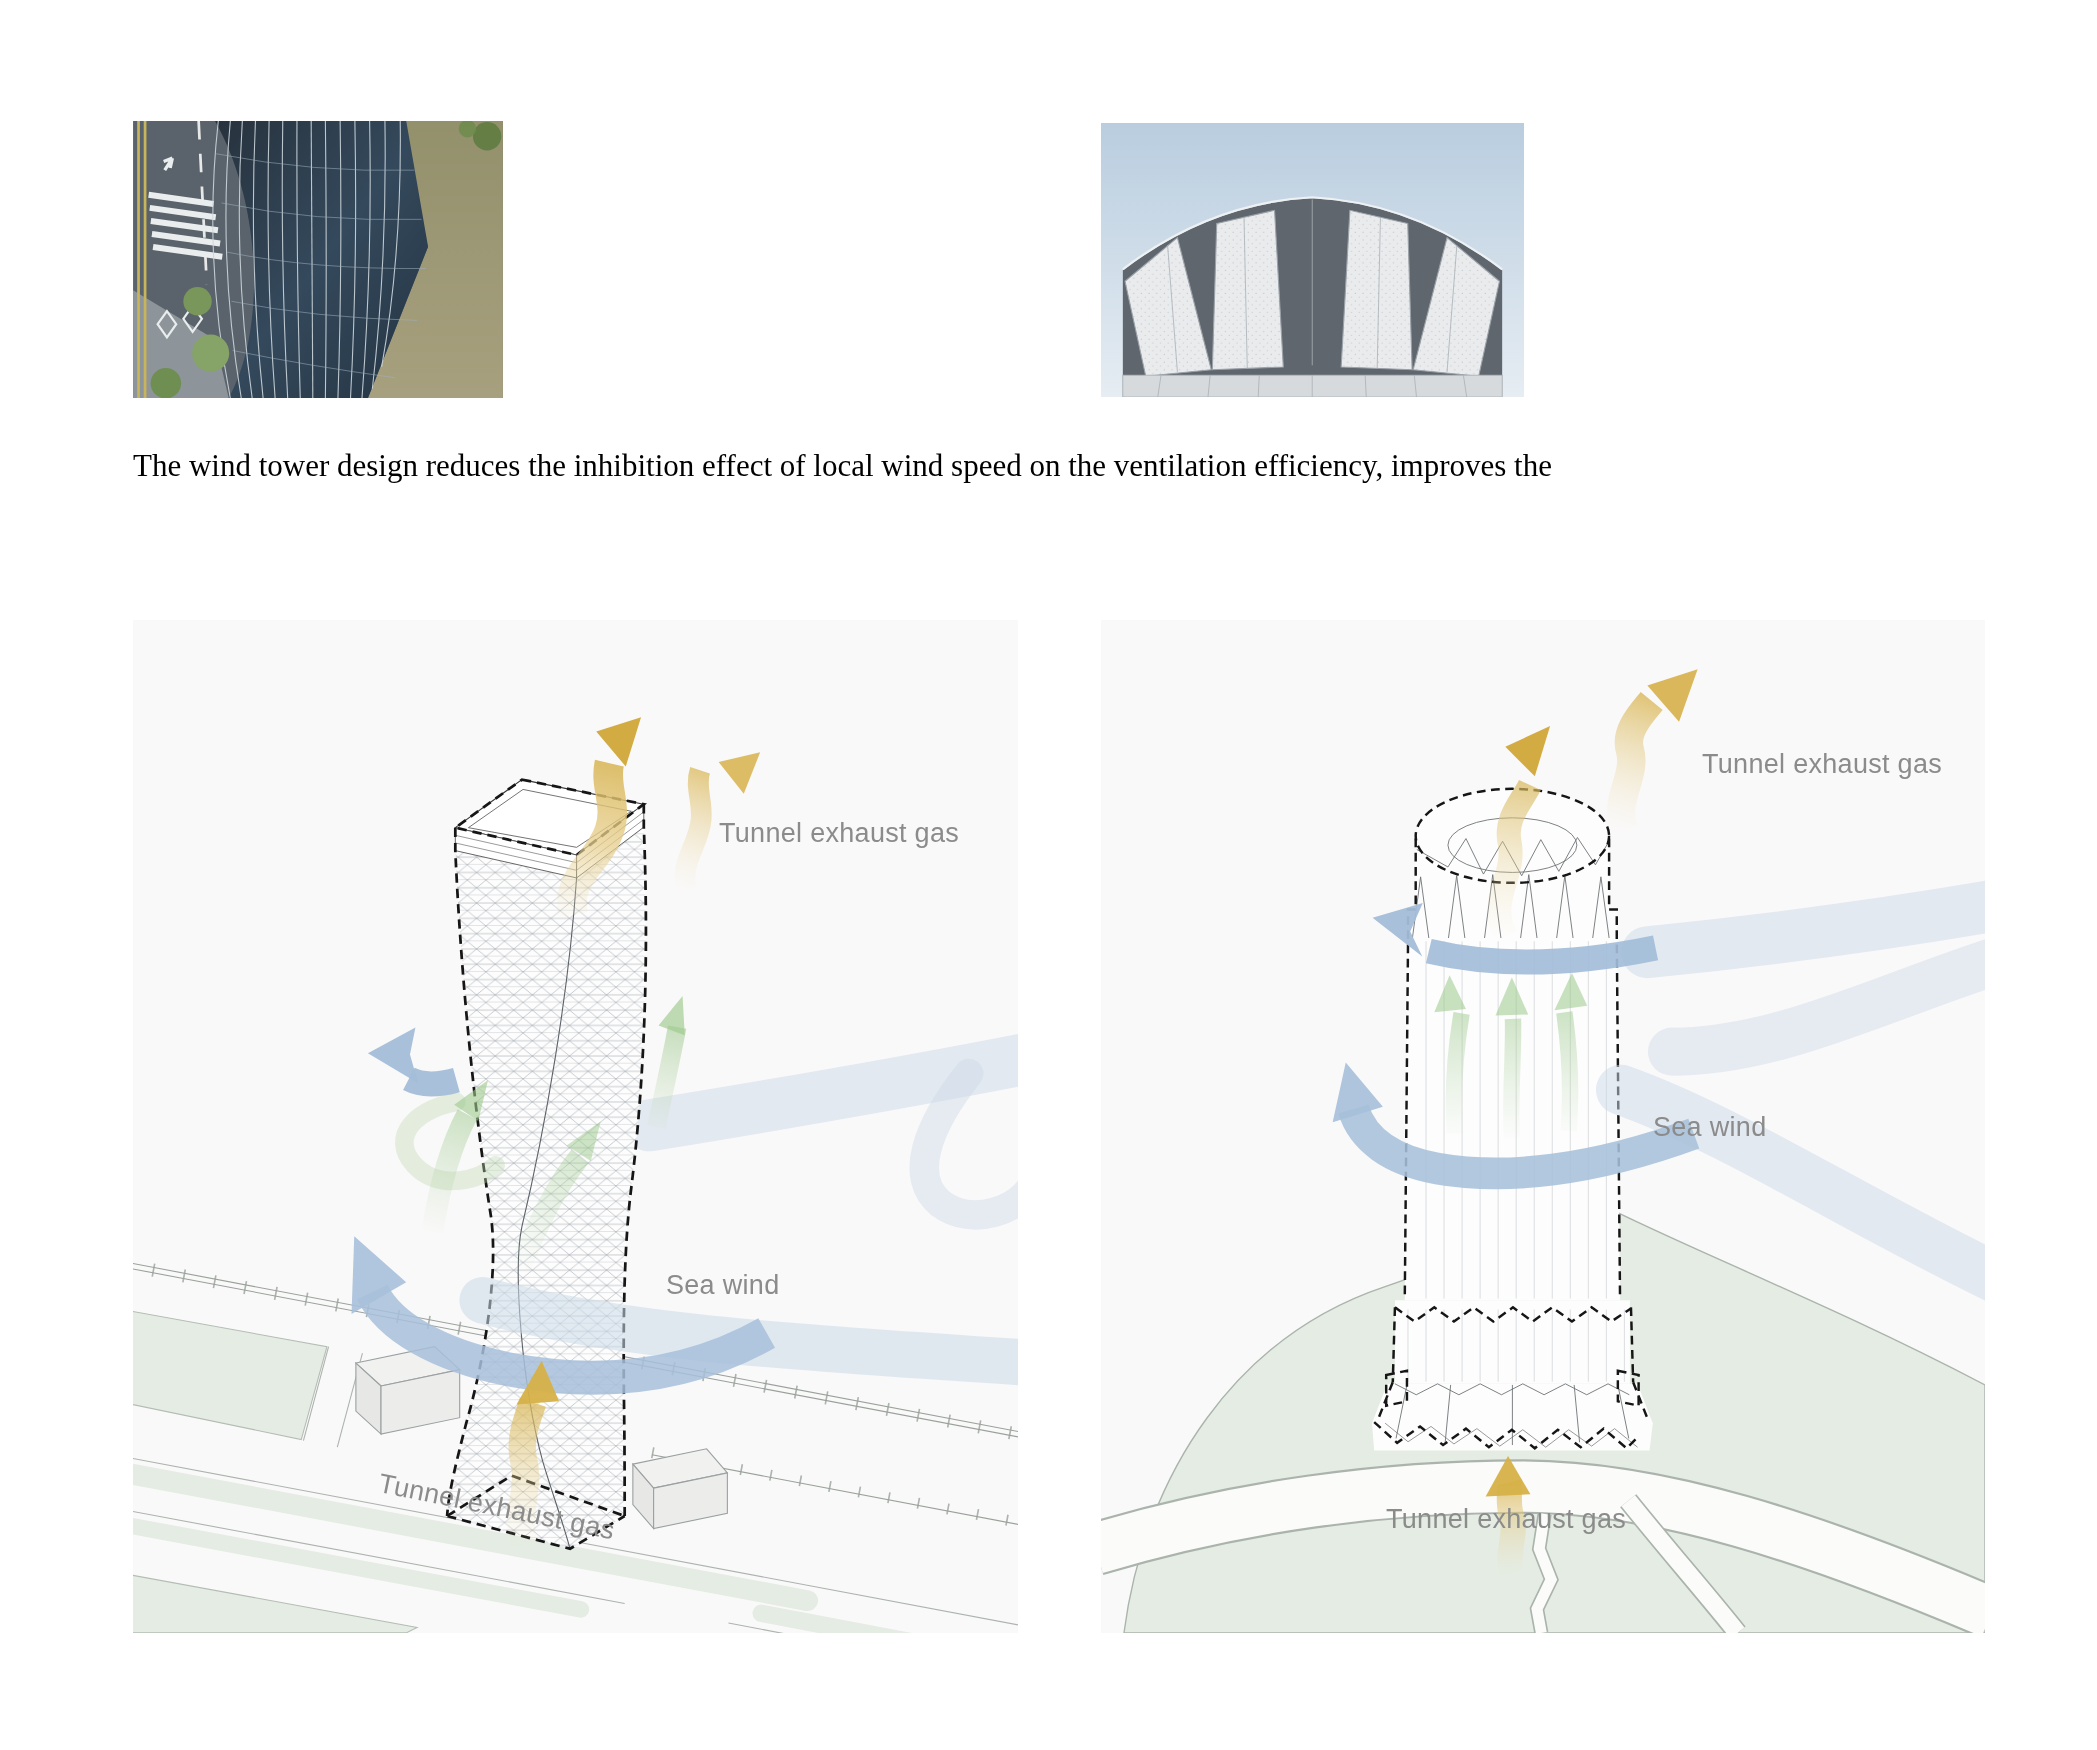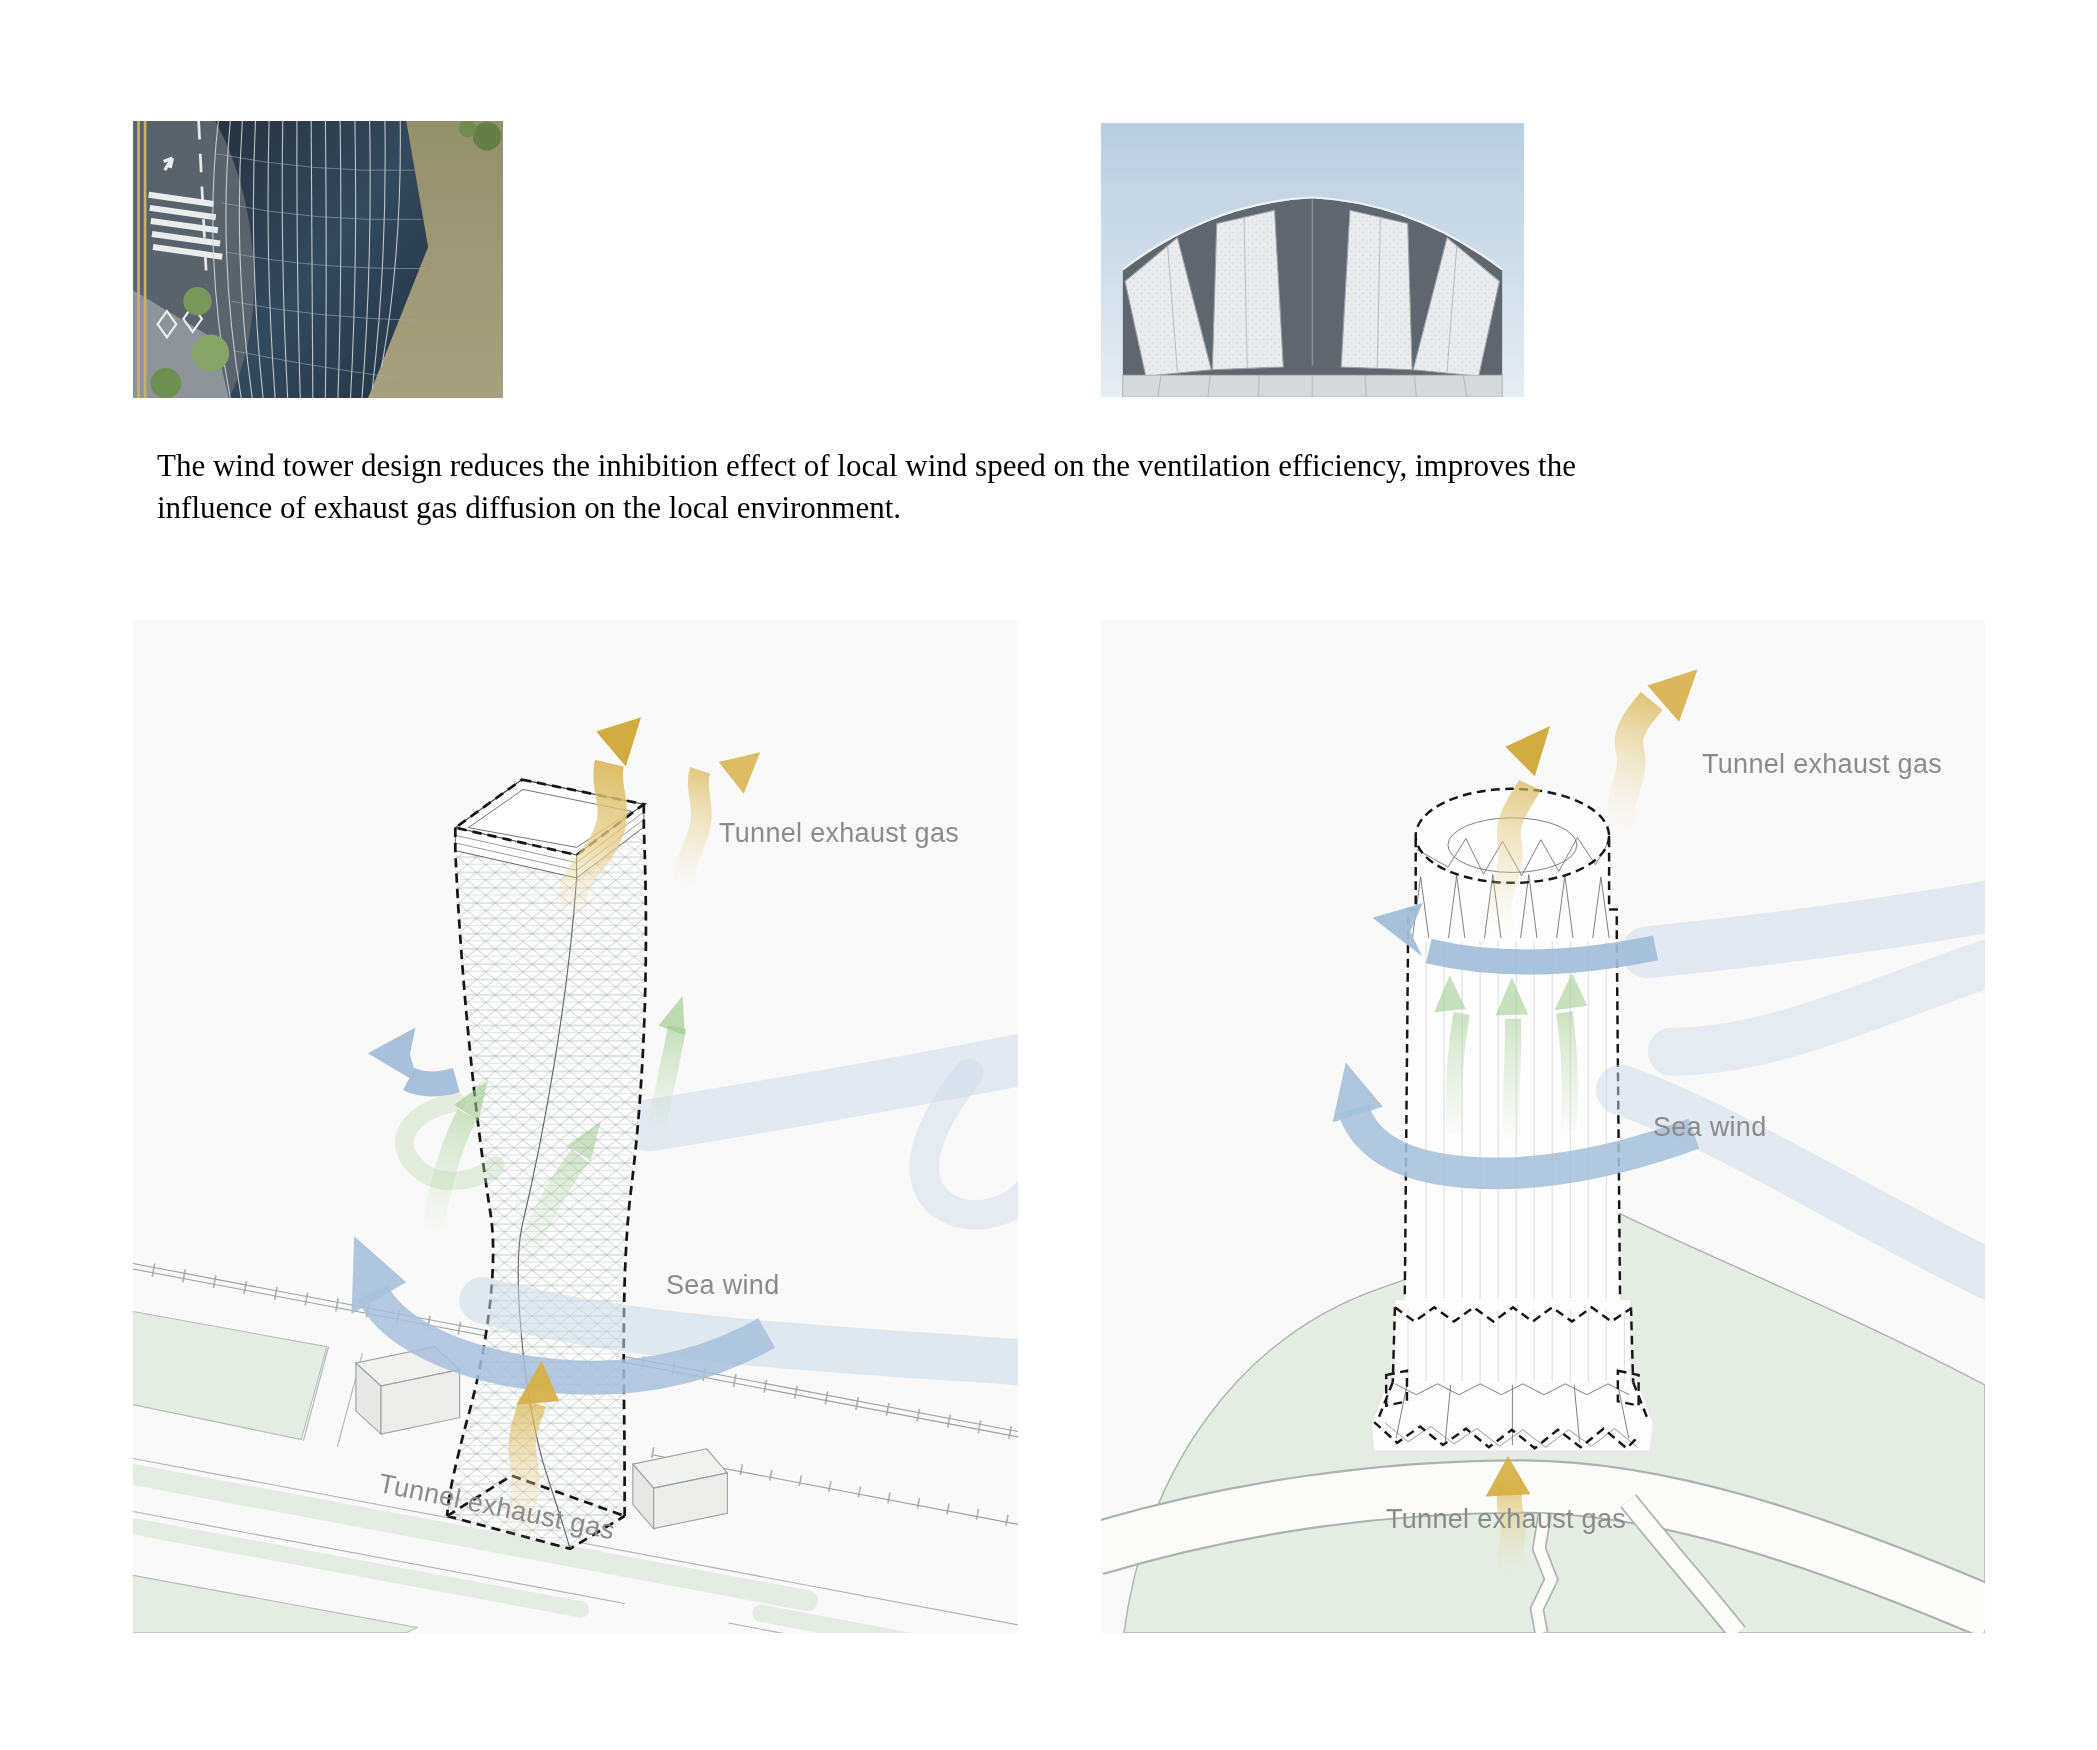--- a/index.html
+++ b/index.html
@@ -9,7 +9,7 @@
   #photo-left{left:133px;top:121px;width:370px;height:277px;}
   #photo-right{left:1101px;top:123px;width:423px;height:274px;}
   .caption{position:absolute;left:133px;top:445px;width:1824px;
-           font-family:"Liberation Serif",serif;font-size:31px;line-height:1.34;color:#000;margin-left:24px;}
+           font-family:"Liberation Serif",serif;font-size:31px;line-height:1.34;color:#000;}
   .panel{position:absolute;top:620px;width:885px;height:1013px;background:#faf9f9;}
   #panel-left{left:133px;}
   #panel-right{left:1101px;width:884px;}

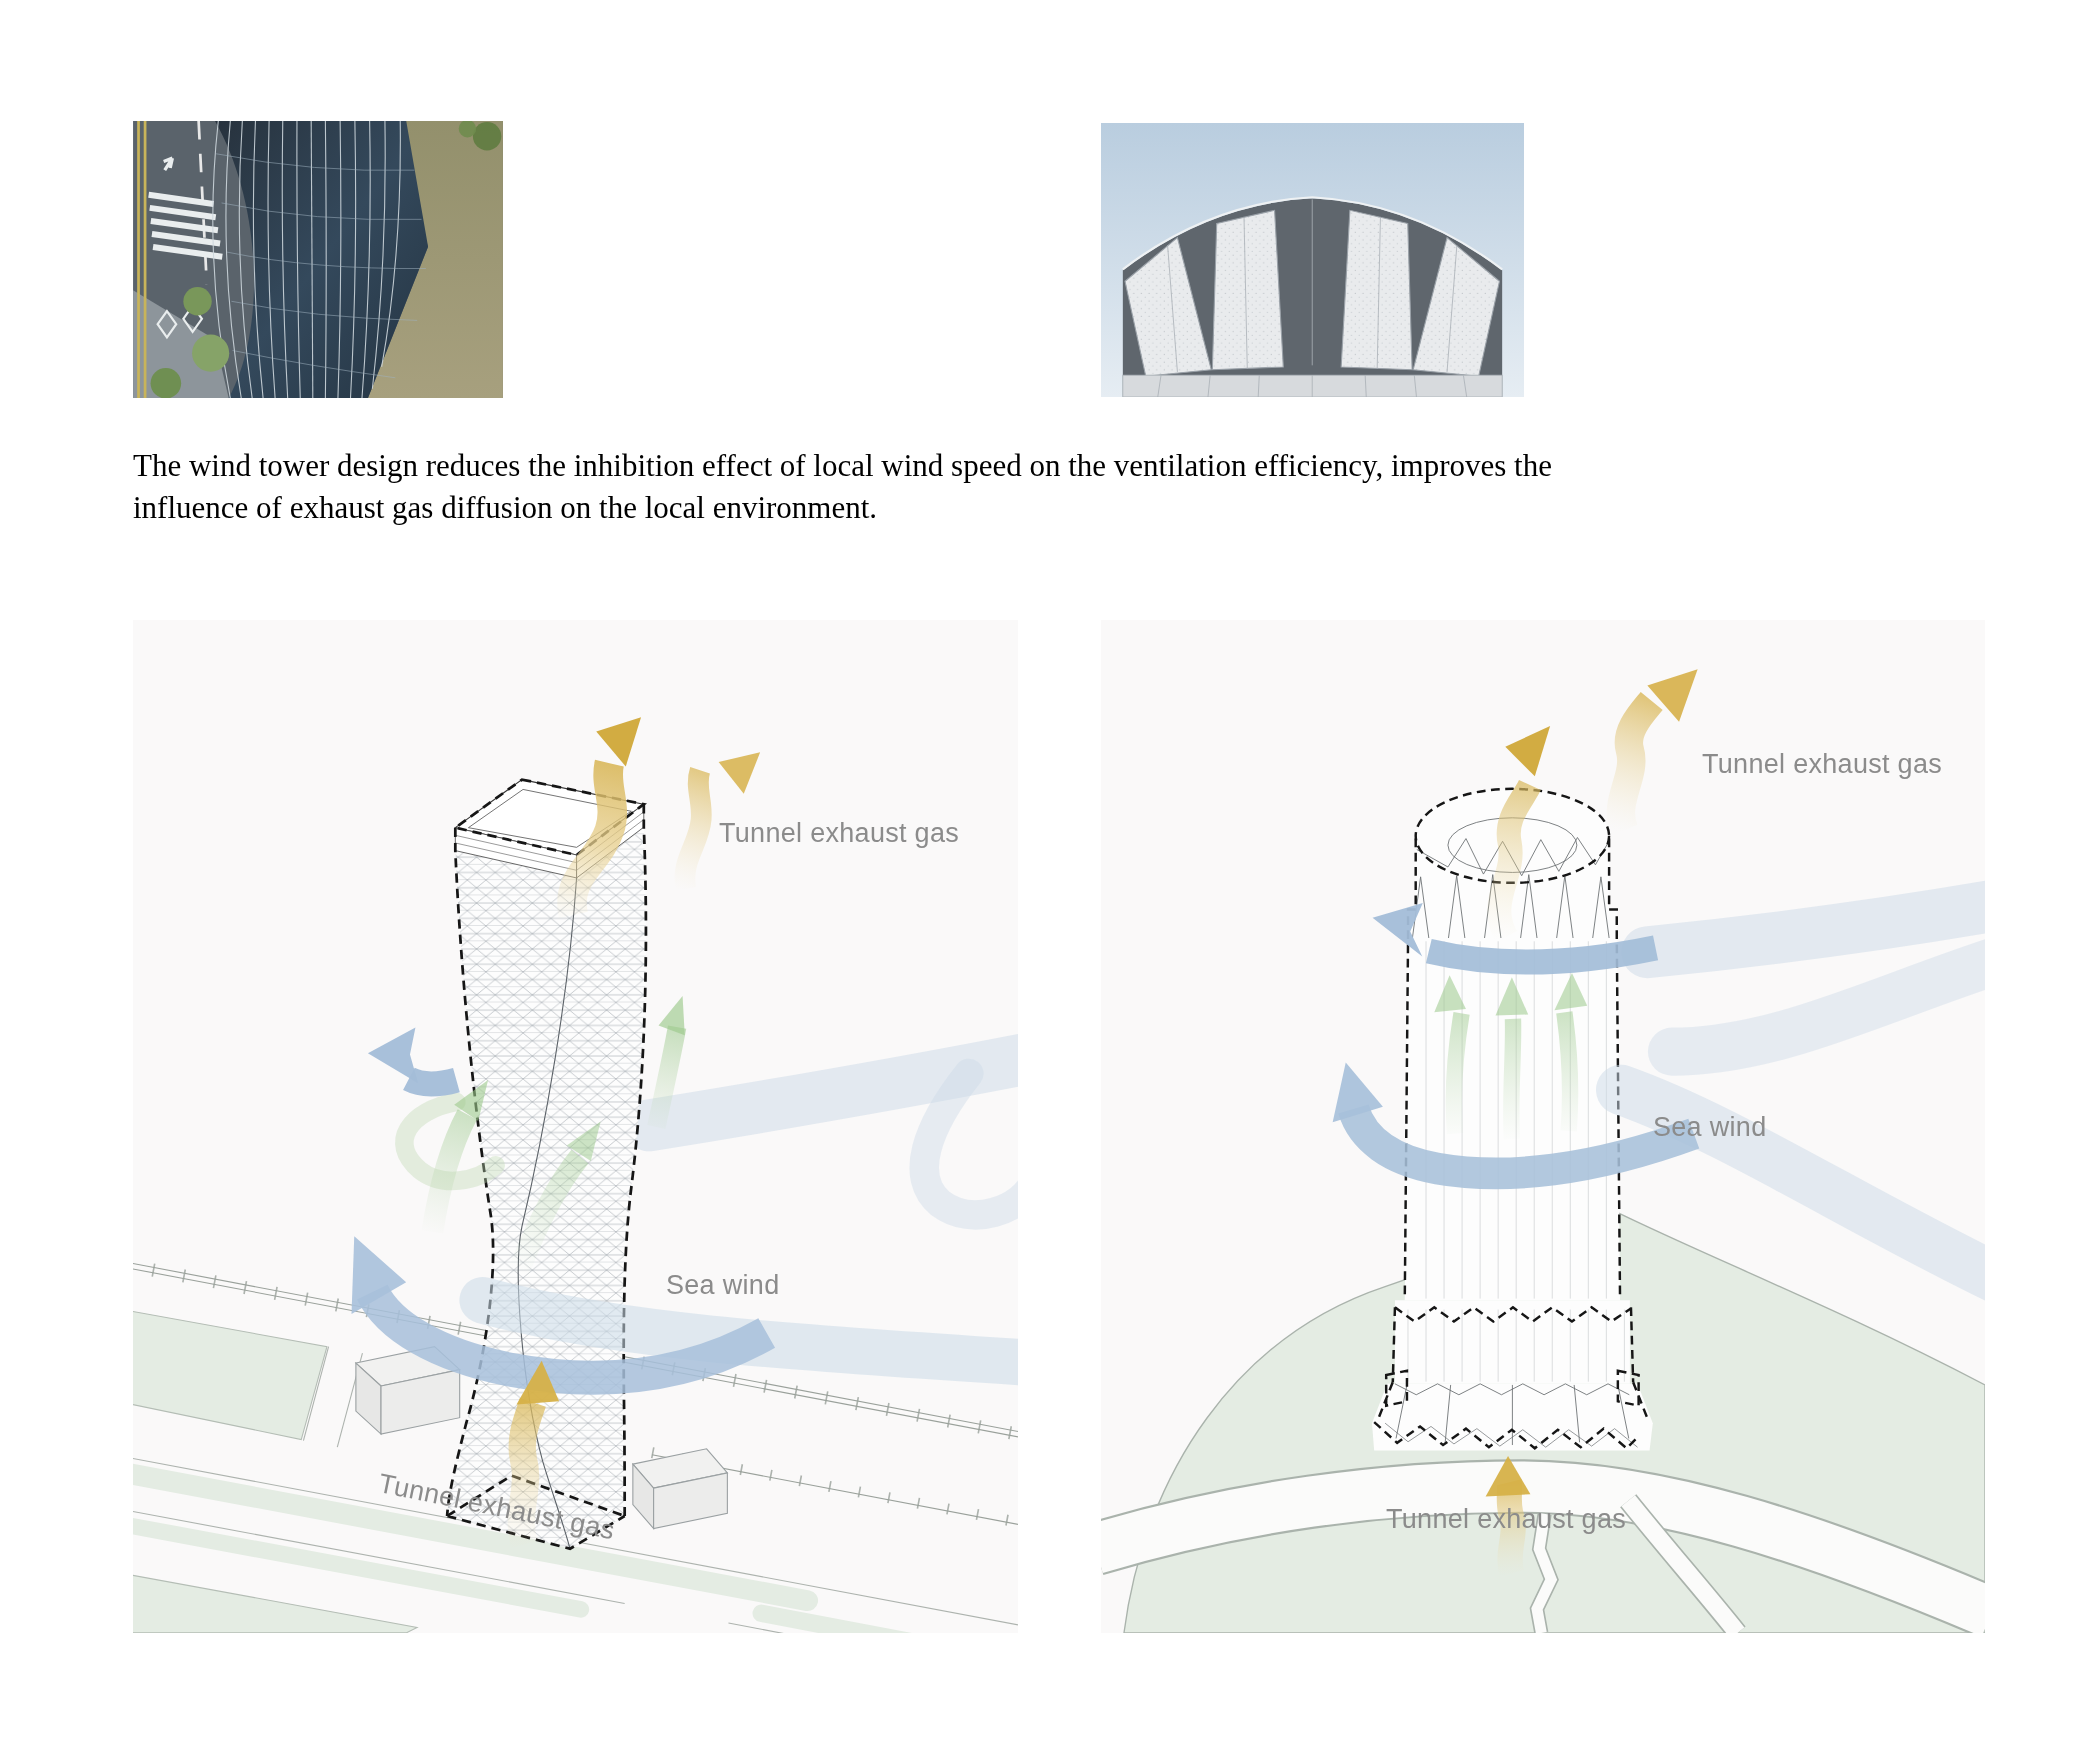--- a/index.html
+++ b/index.html
@@ -142,7 +142,6 @@
 
   <div class="caption">
     <div>The wind tower design reduces the inhibition effect of local wind speed on the ventilation efficiency, improves the</div>
-    <div>influence of exhaust gas diffusion on the local environment.</div>
   </div>
 
   <div class="panel" id="panel-left">

